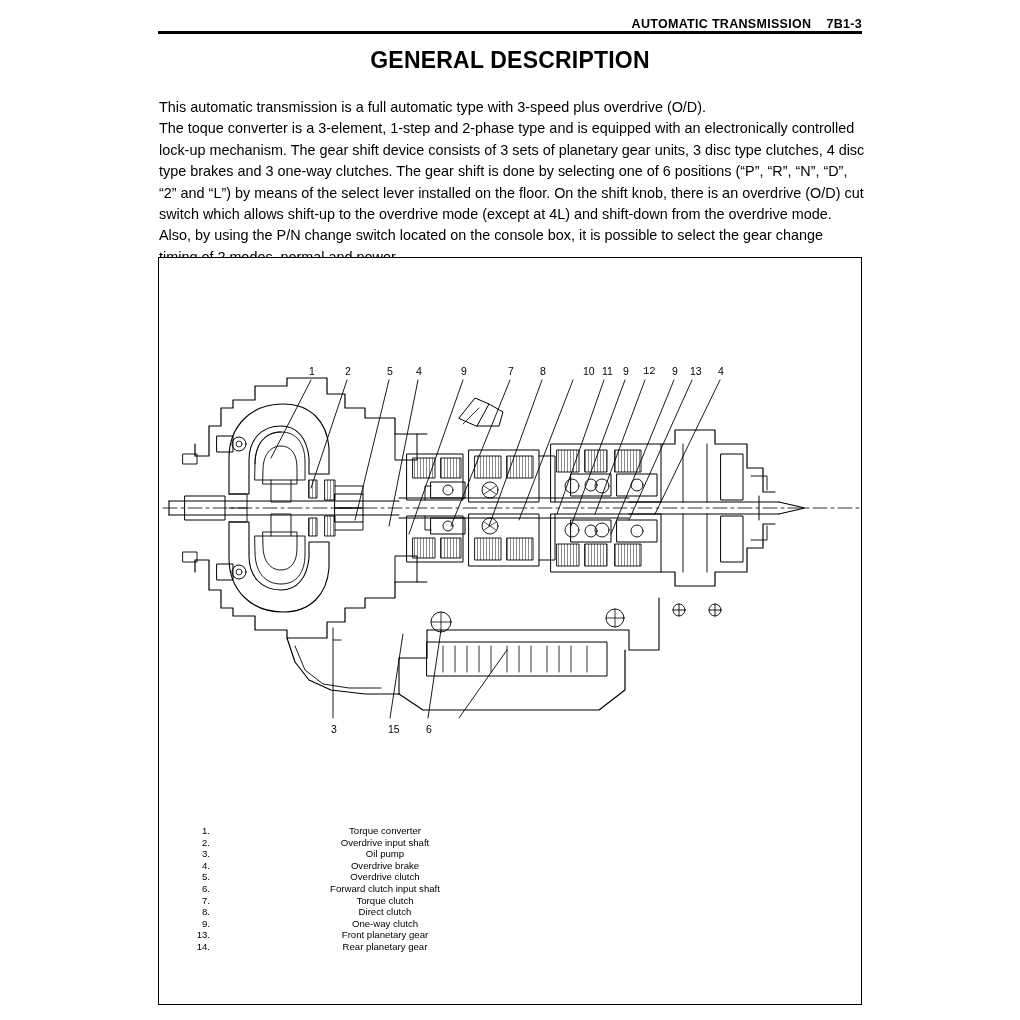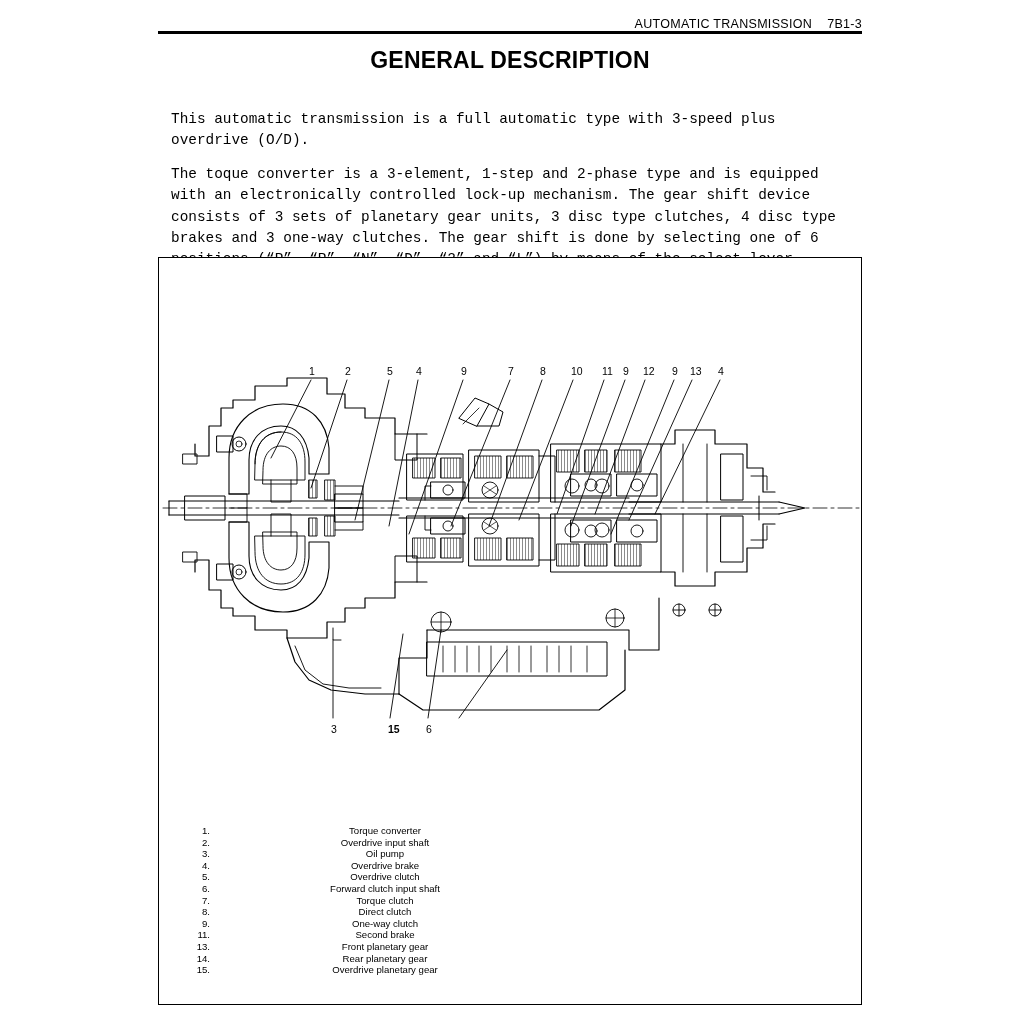--- a/index.html
+++ b/index.html
@@ -27,7 +27,7 @@
   }
   .page-header .header-text {
     font-size: 12.5px;
-    font-weight: normal;
+    font-weight: bold;
     letter-spacing: 0.3px;
     white-space: pre;
     text-align: center;

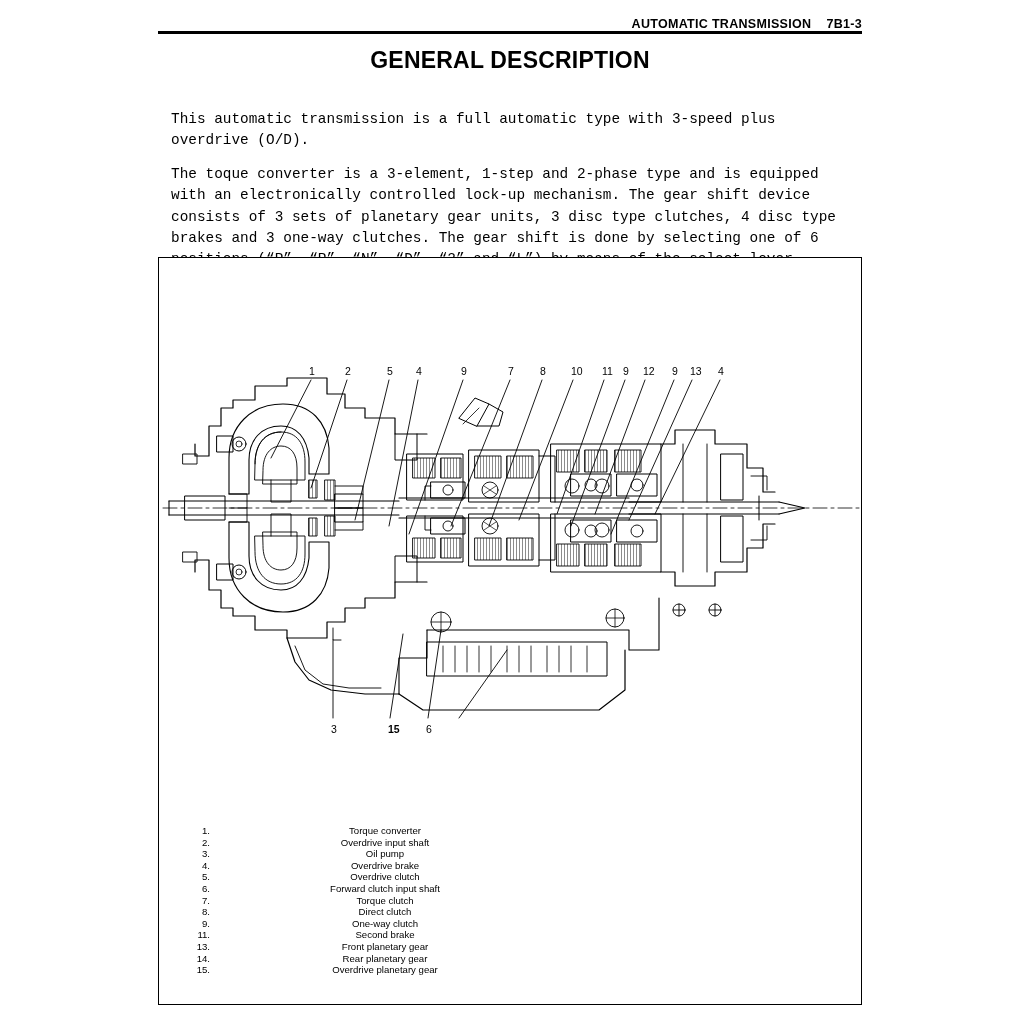--- a/index.html
+++ b/index.html
@@ -64,8 +64,7 @@
     text-align: left;
   }
   .body-copy p {
-    margin: 12px;
-    font-family: Liberation Mono, monospace;
+    margin: 0;
   }
 
   

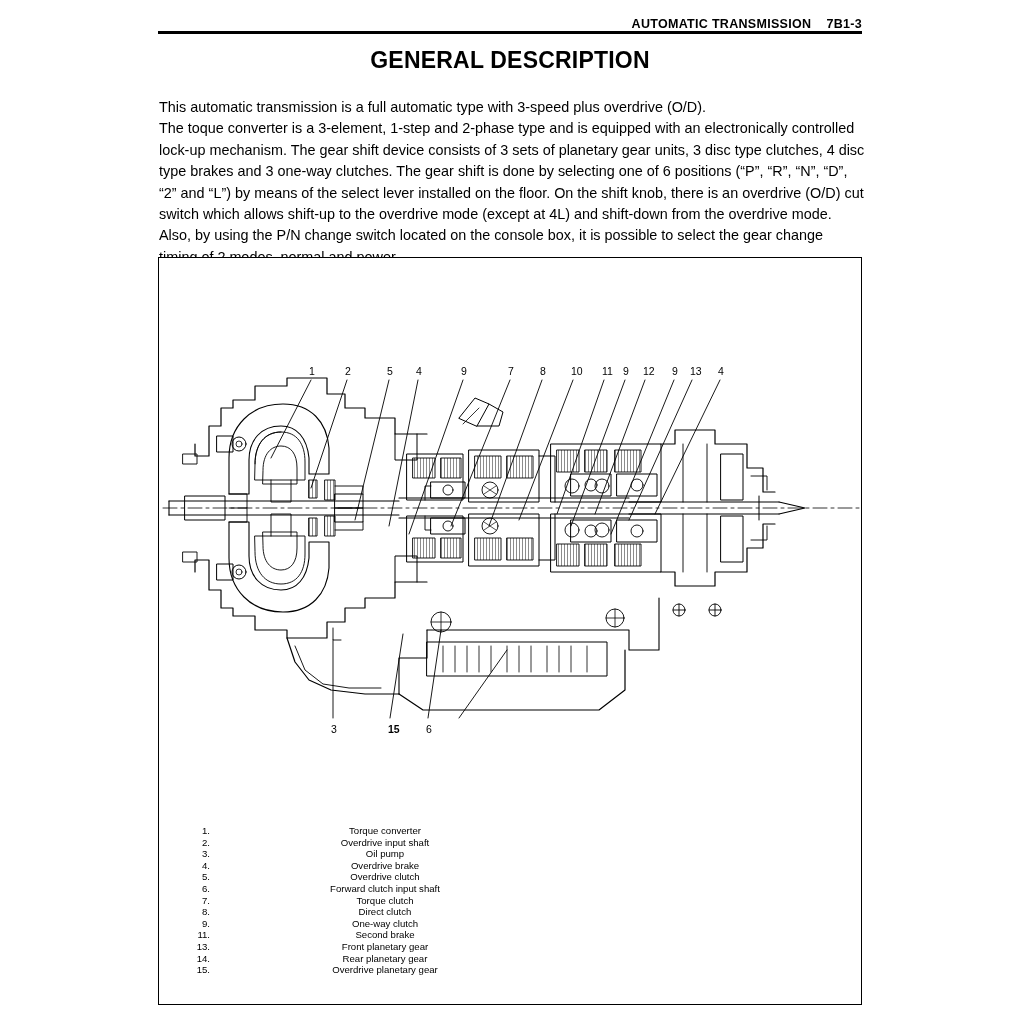--- a/index.html
+++ b/index.html
@@ -160,7 +160,7 @@
         <div class="callout" style="left: 302px; top: 108px;">9</div>
         <div class="callout" style="left: 349px; top: 108px;">7</div>
         <div class="callout" style="left: 381px; top: 108px;">8</div>
-        <div class="callout" style="left: 412px; top: 108px;">10</div>
+        <div class="callout" style="left: 424px; top: 108px;">10</div>
         <div class="callout" style="left: 443px; top: 108px;">11</div>
         <div class="callout" style="left: 464px; top: 108px;">9</div>
         <div class="callout" style="left: 484px; top: 108px;">12</div>

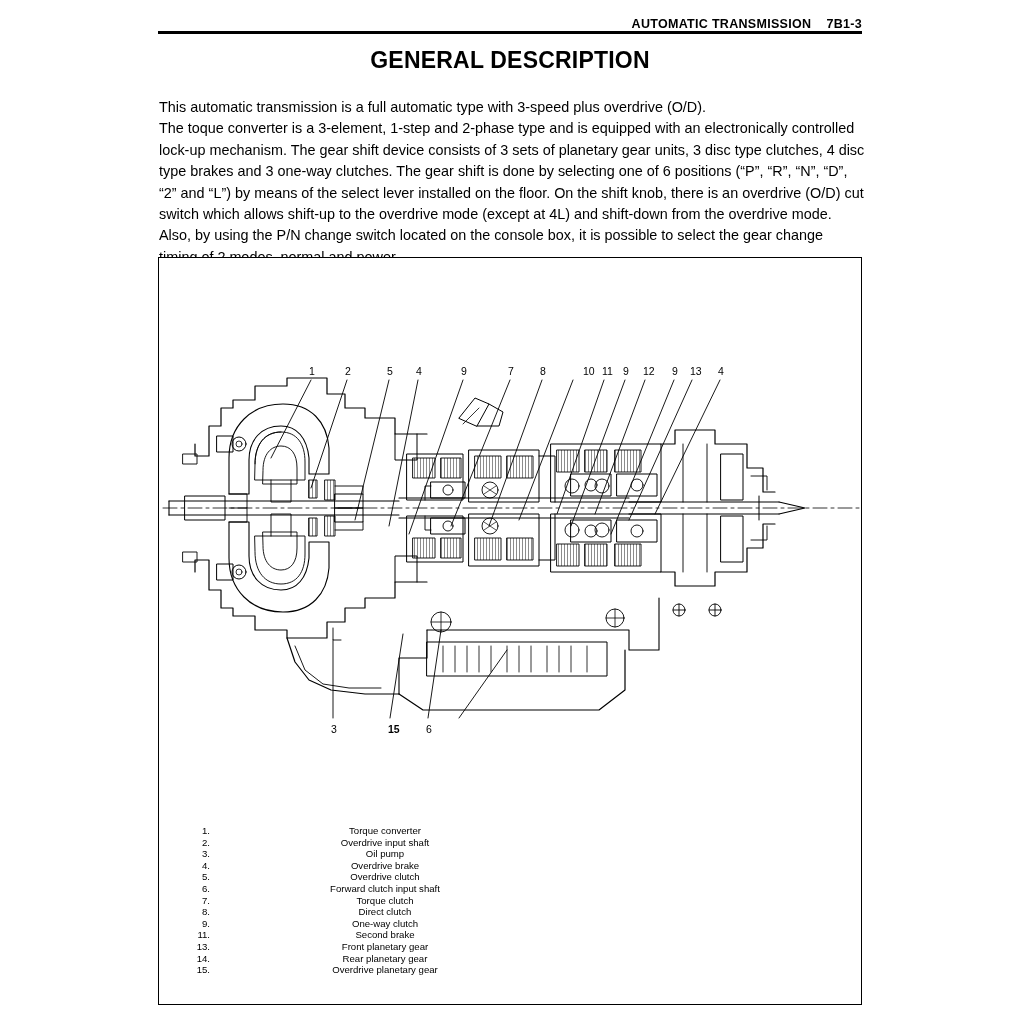--- a/index.html
+++ b/index.html
@@ -163,7 +163,7 @@
         <div class="callout" style="left: 424px; top: 108px;">10</div>
         <div class="callout" style="left: 443px; top: 108px;">11</div>
         <div class="callout" style="left: 464px; top: 108px;">9</div>
-        <div class="callout" style="left: 484px; top: 108px;">12</div>
+        <div class="callout" style="left: 484px; top: 108px; font-family: Liberation Mono, monospace;">12</div>
         <div class="callout" style="left: 513px; top: 108px;">9</div>
         <div class="callout" style="left: 531px; top: 108px;">13</div>
         <div class="callout" style="left: 559px; top: 108px;">4</div>

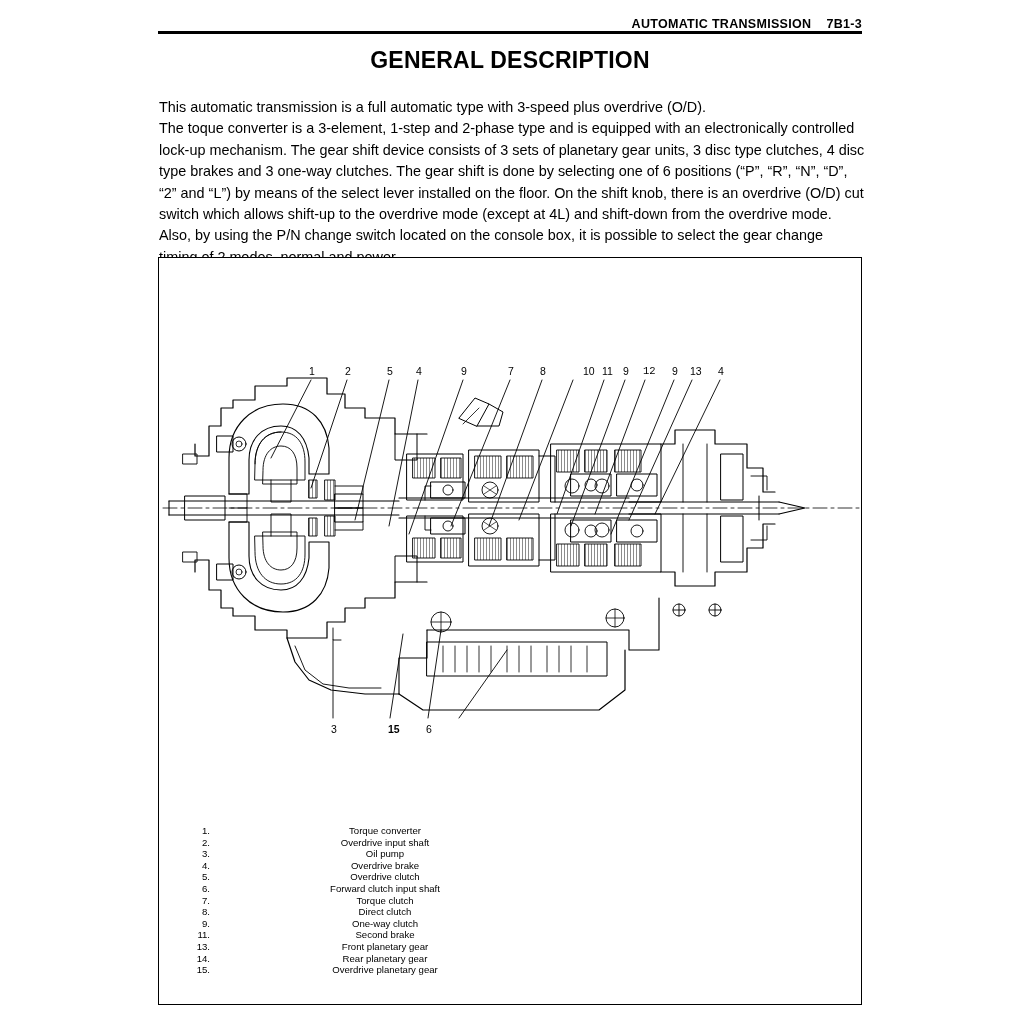--- a/index.html
+++ b/index.html
@@ -401,7 +401,7 @@
 
     <div id="callouts-bottom">
         <div class="callout" style="left: 172px; top: 466px;">3</div>
-        <div class="callout" style="left: 229px; top: 466px; font-weight: bold;">15</div>
+        <div class="callout" style="left: 229px; top: 466px;">15</div>
         <div class="callout" style="left: 267px; top: 466px;">6</div>
       </div>
 

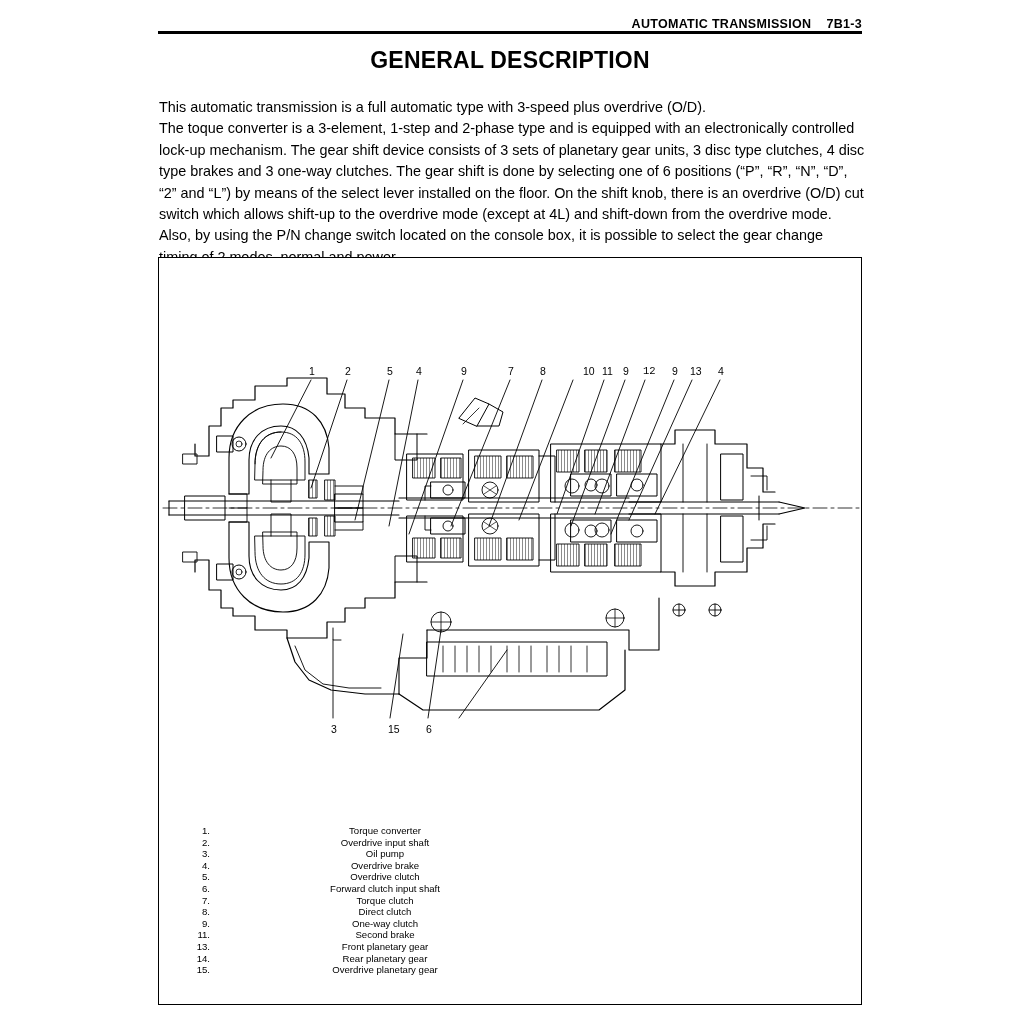--- a/index.html
+++ b/index.html
@@ -443,10 +443,6 @@
           <span class="legend-label">One-way clutch</span>
         </div>
         <div class="legend-row">
-          <span class="legend-num">11.</span>
-          <span class="legend-label">Second brake</span>
-        </div>
-        <div class="legend-row">
           <span class="legend-num">13.</span>
           <span class="legend-label">Front planetary gear</span>
         </div>

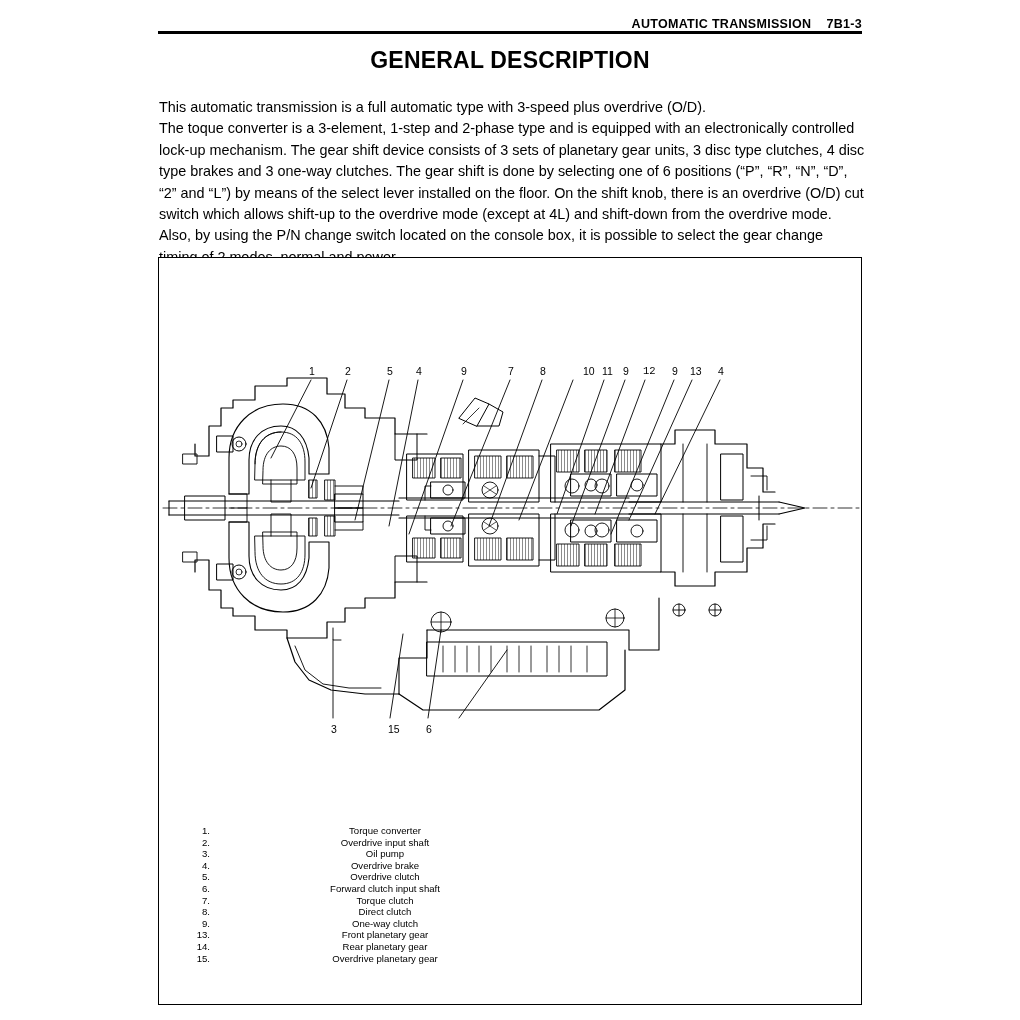--- a/index.html
+++ b/index.html
@@ -450,10 +450,6 @@
           <span class="legend-num">14.</span>
           <span class="legend-label">Rear planetary gear</span>
         </div>
-        <div class="legend-row">
-          <span class="legend-num">15.</span>
-          <span class="legend-label">Overdrive planetary gear</span>
-        </div>
       </div>
 
   </div>

